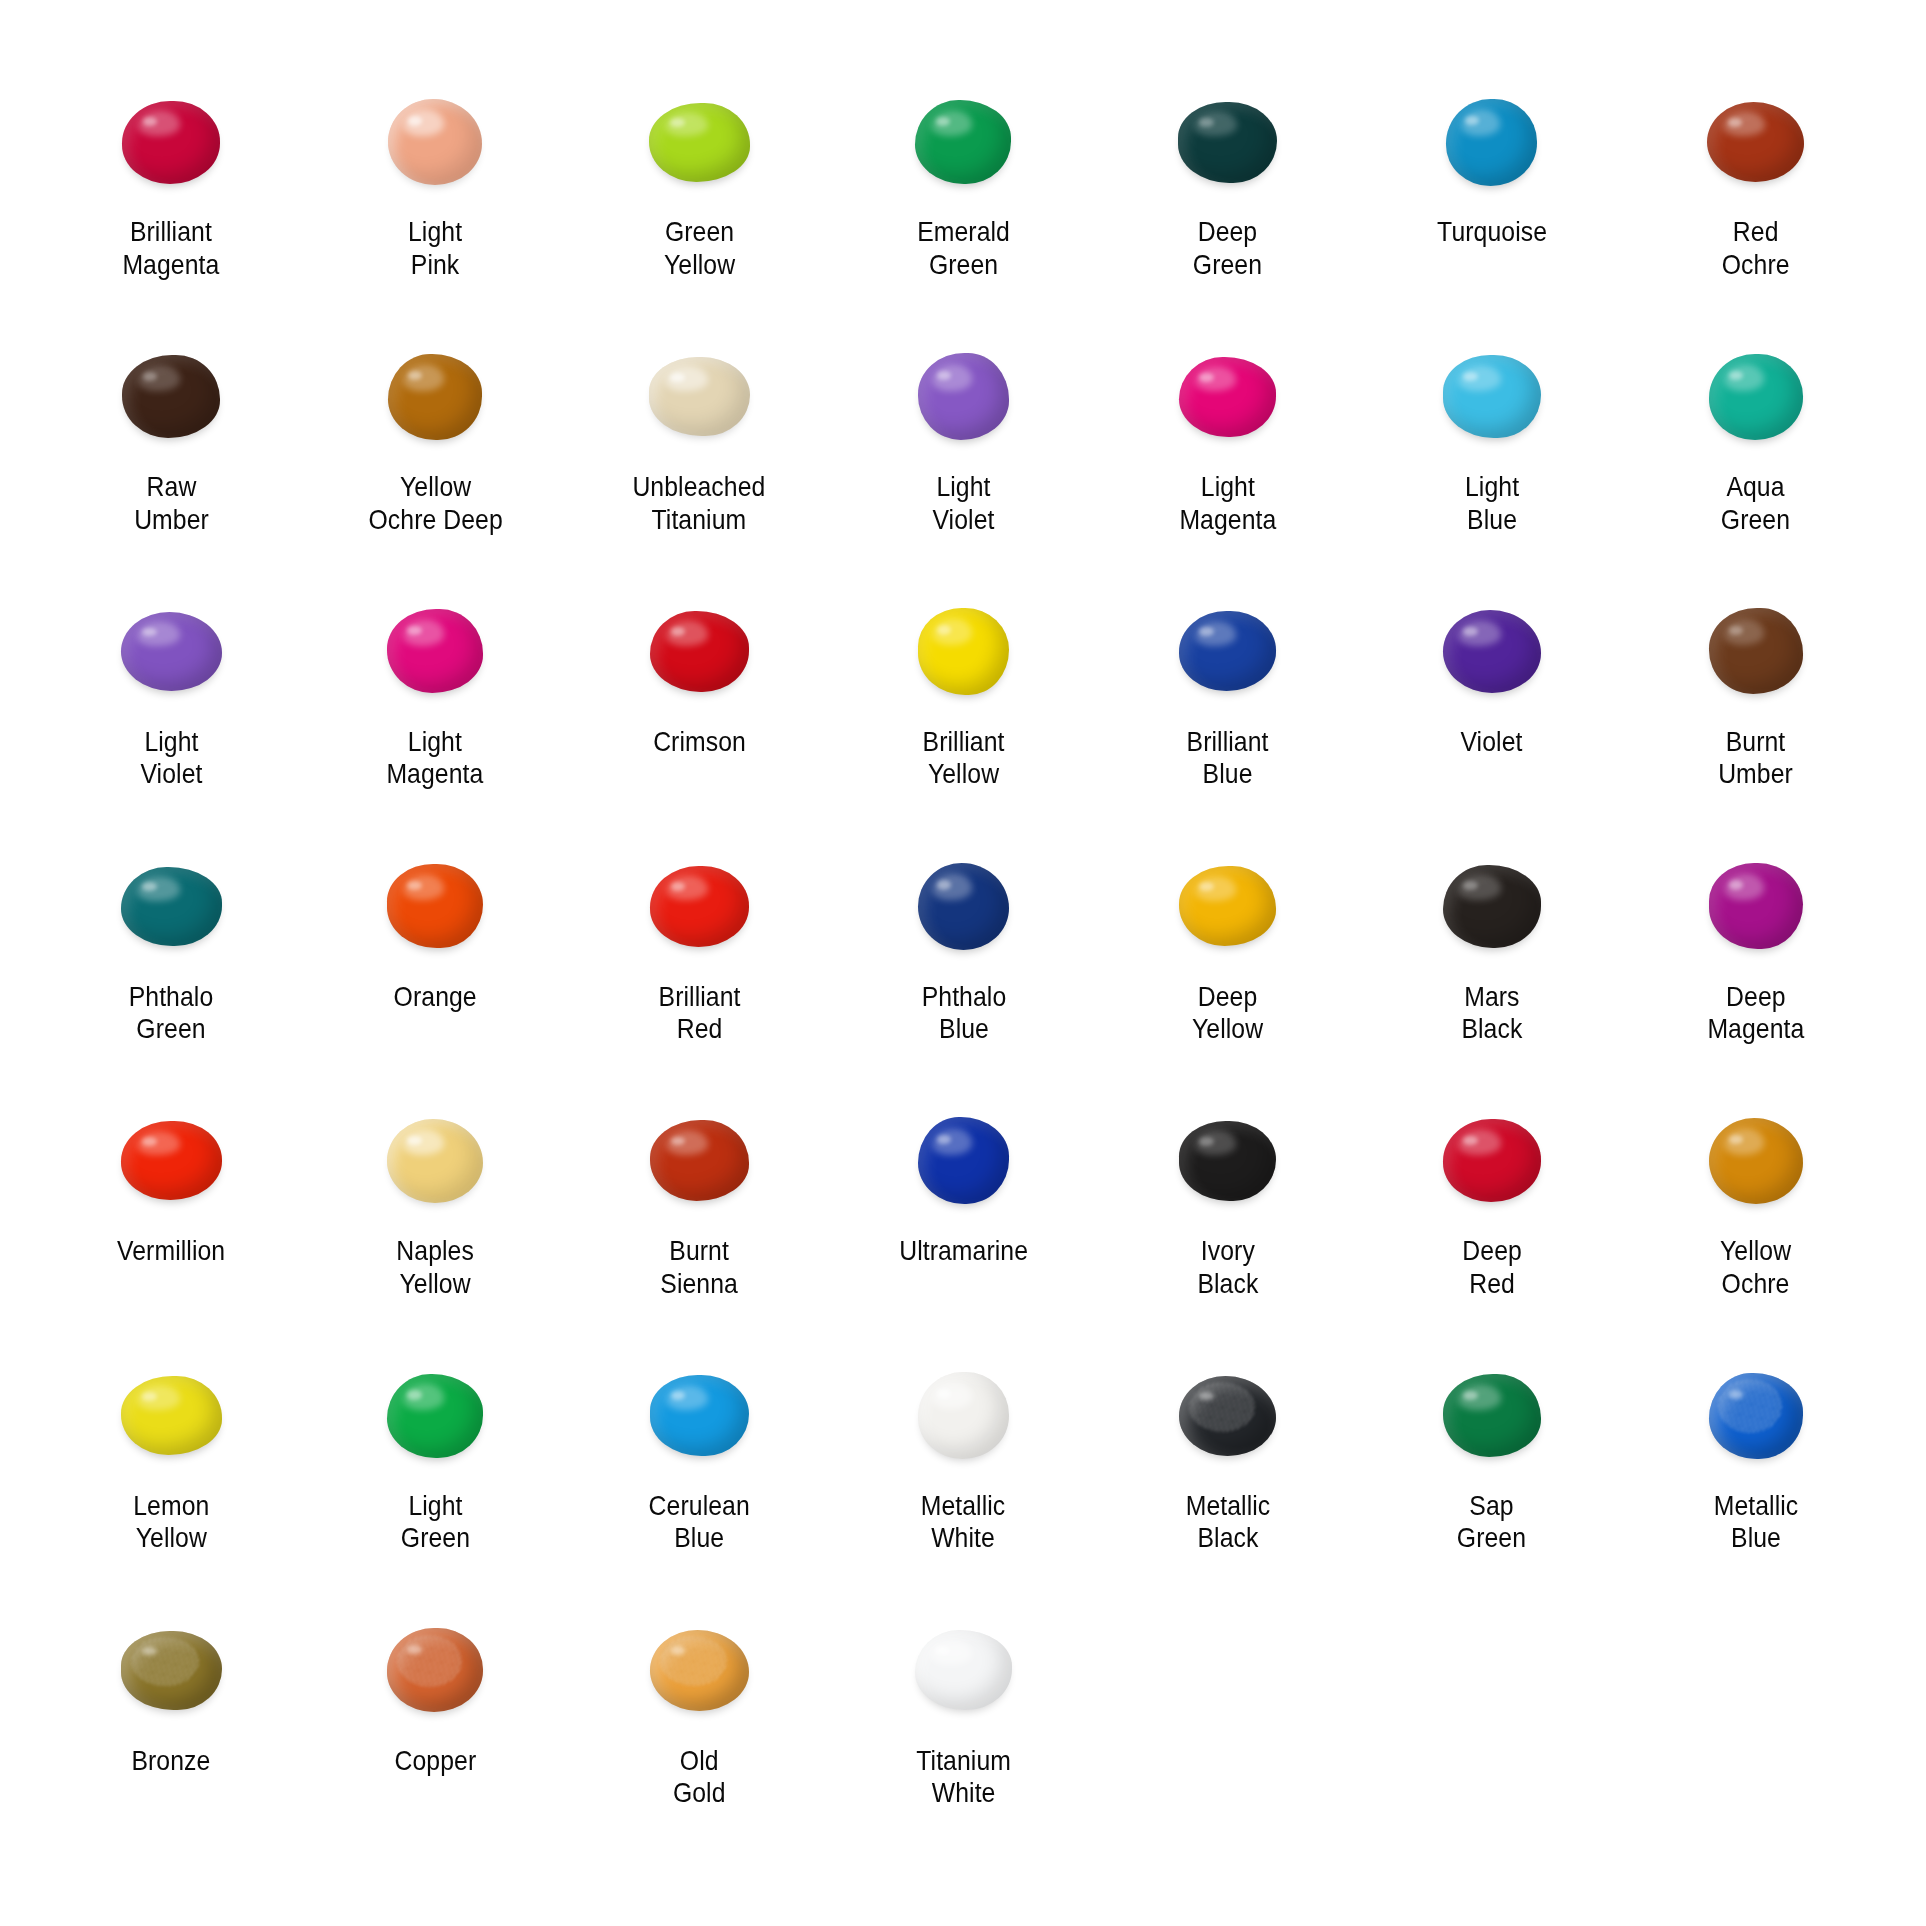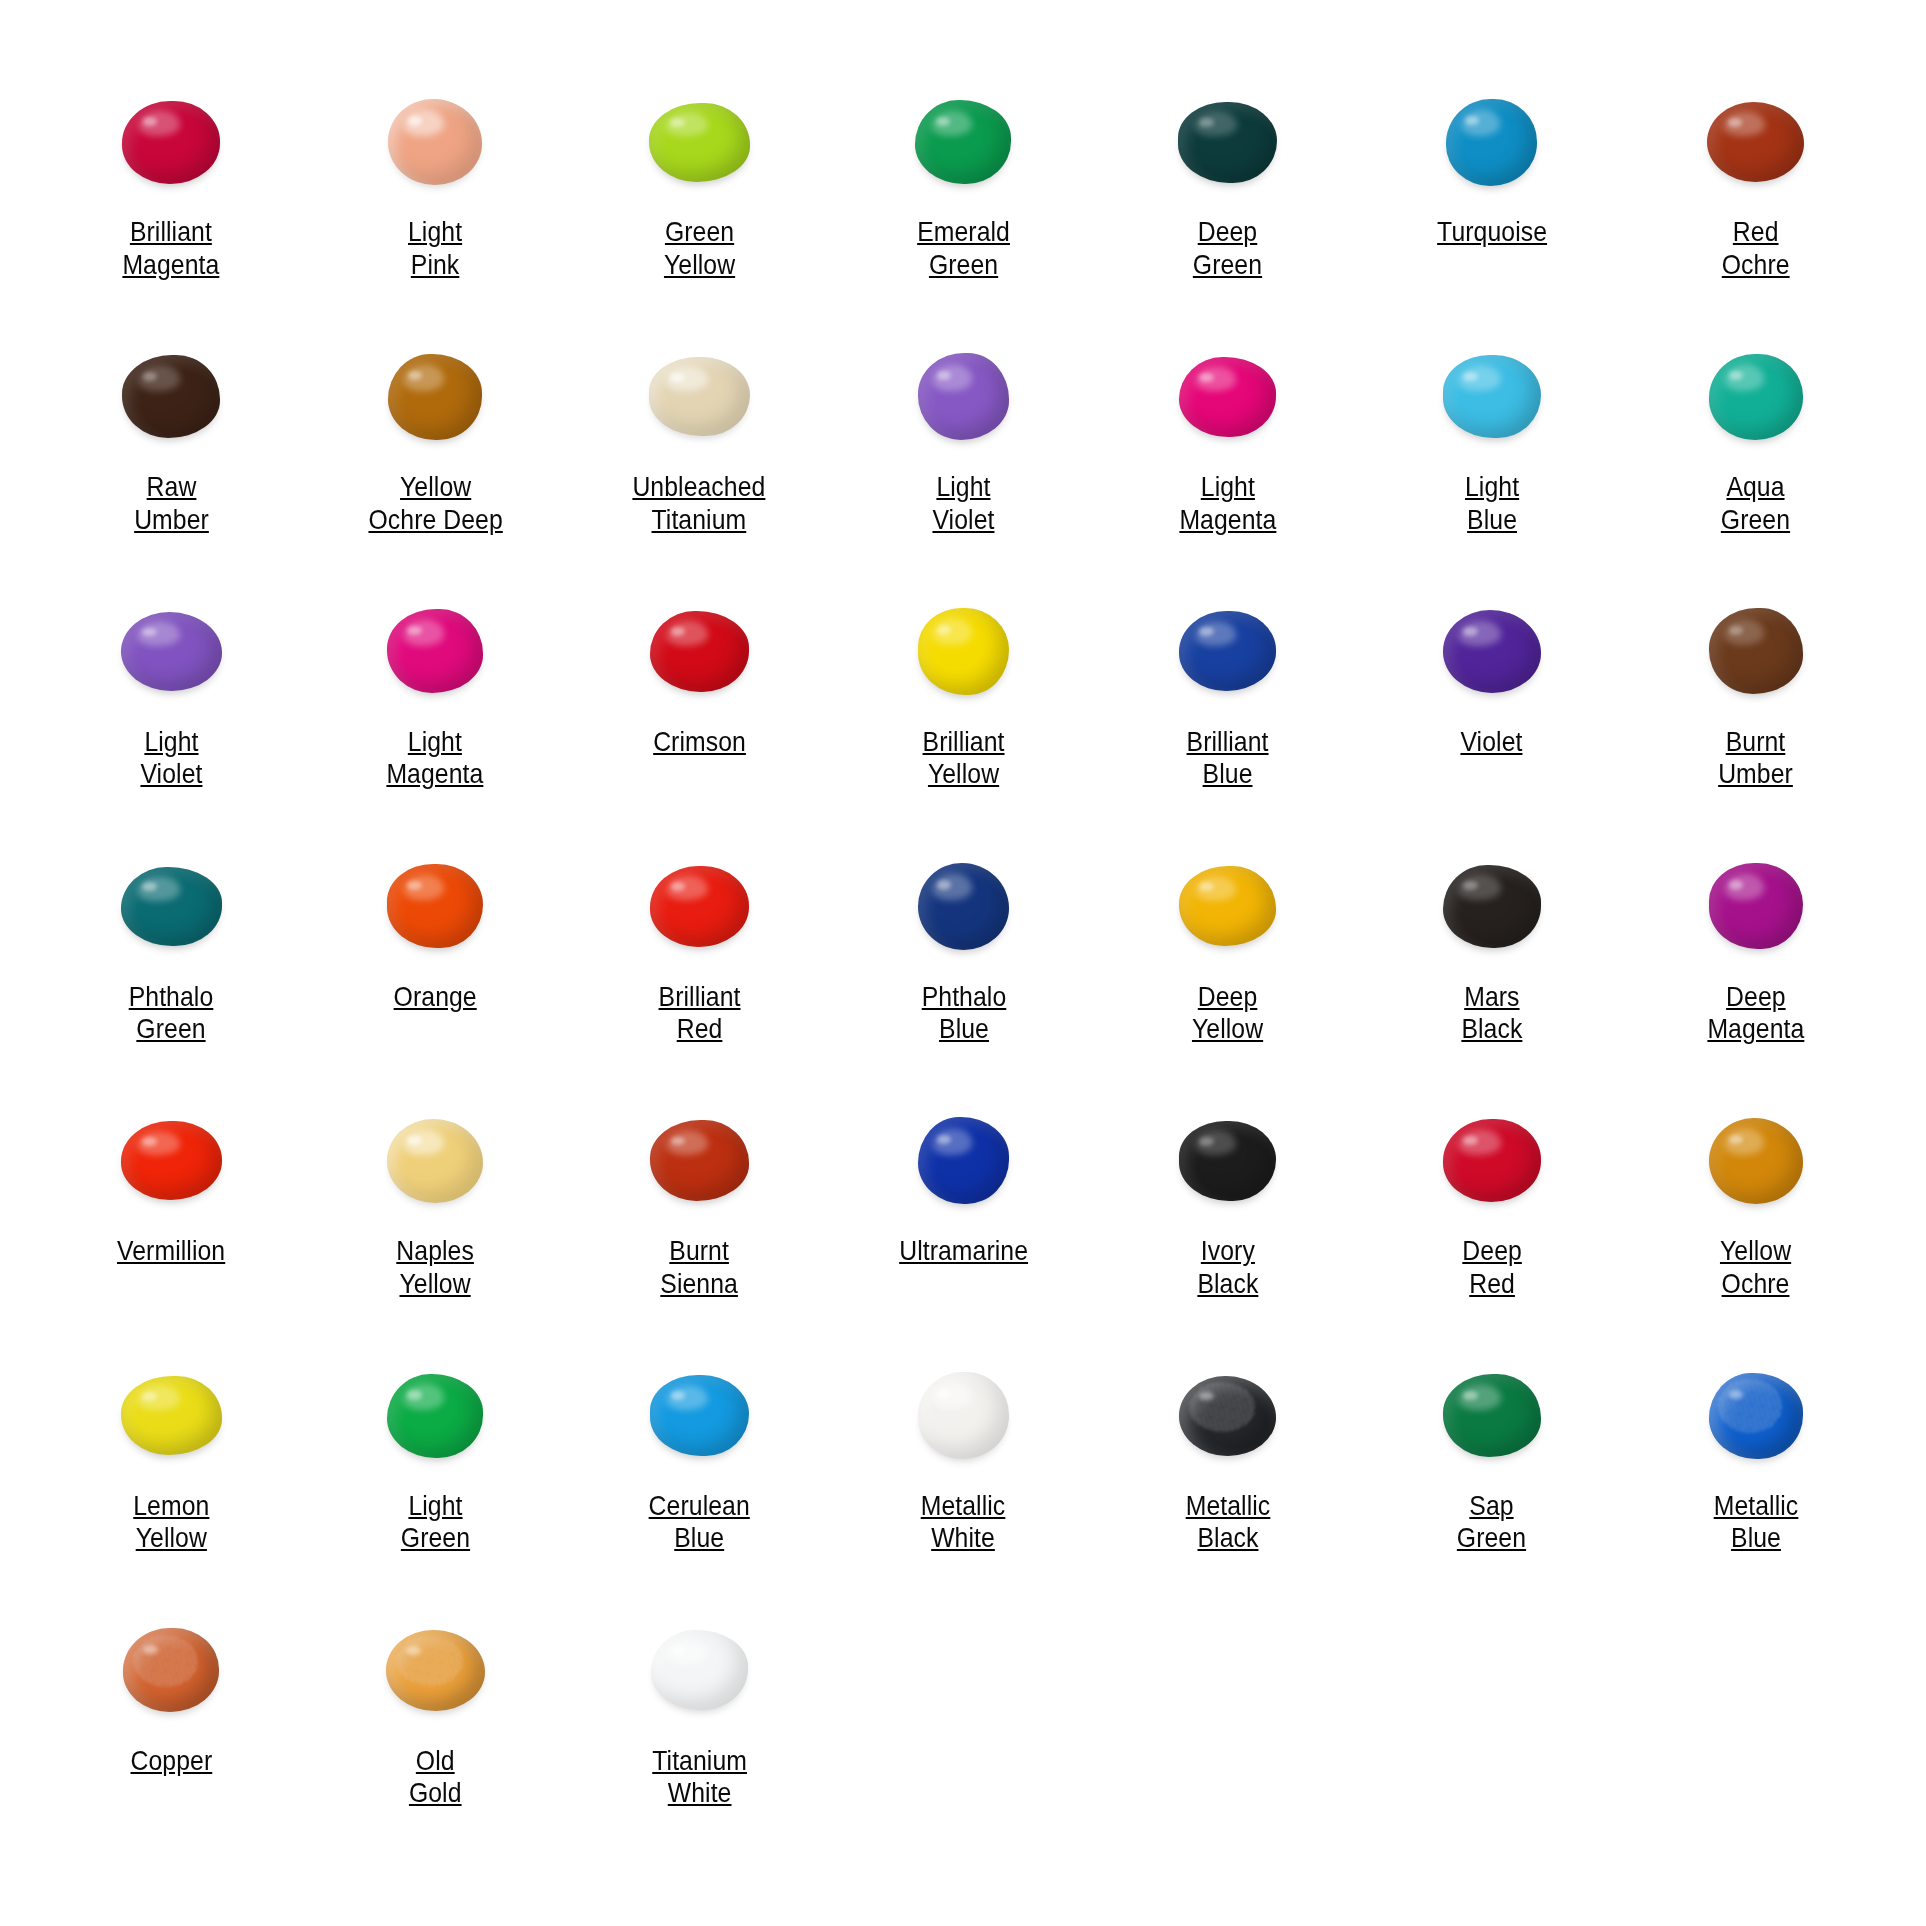--- a/index.html
+++ b/index.html
@@ -24,7 +24,6 @@
     height: 1783px;
     margin: 83px 39px 61px 39px;
     box-sizing: border-box;
-    text-decoration: underline;
   }
 
   .swatch-cell {

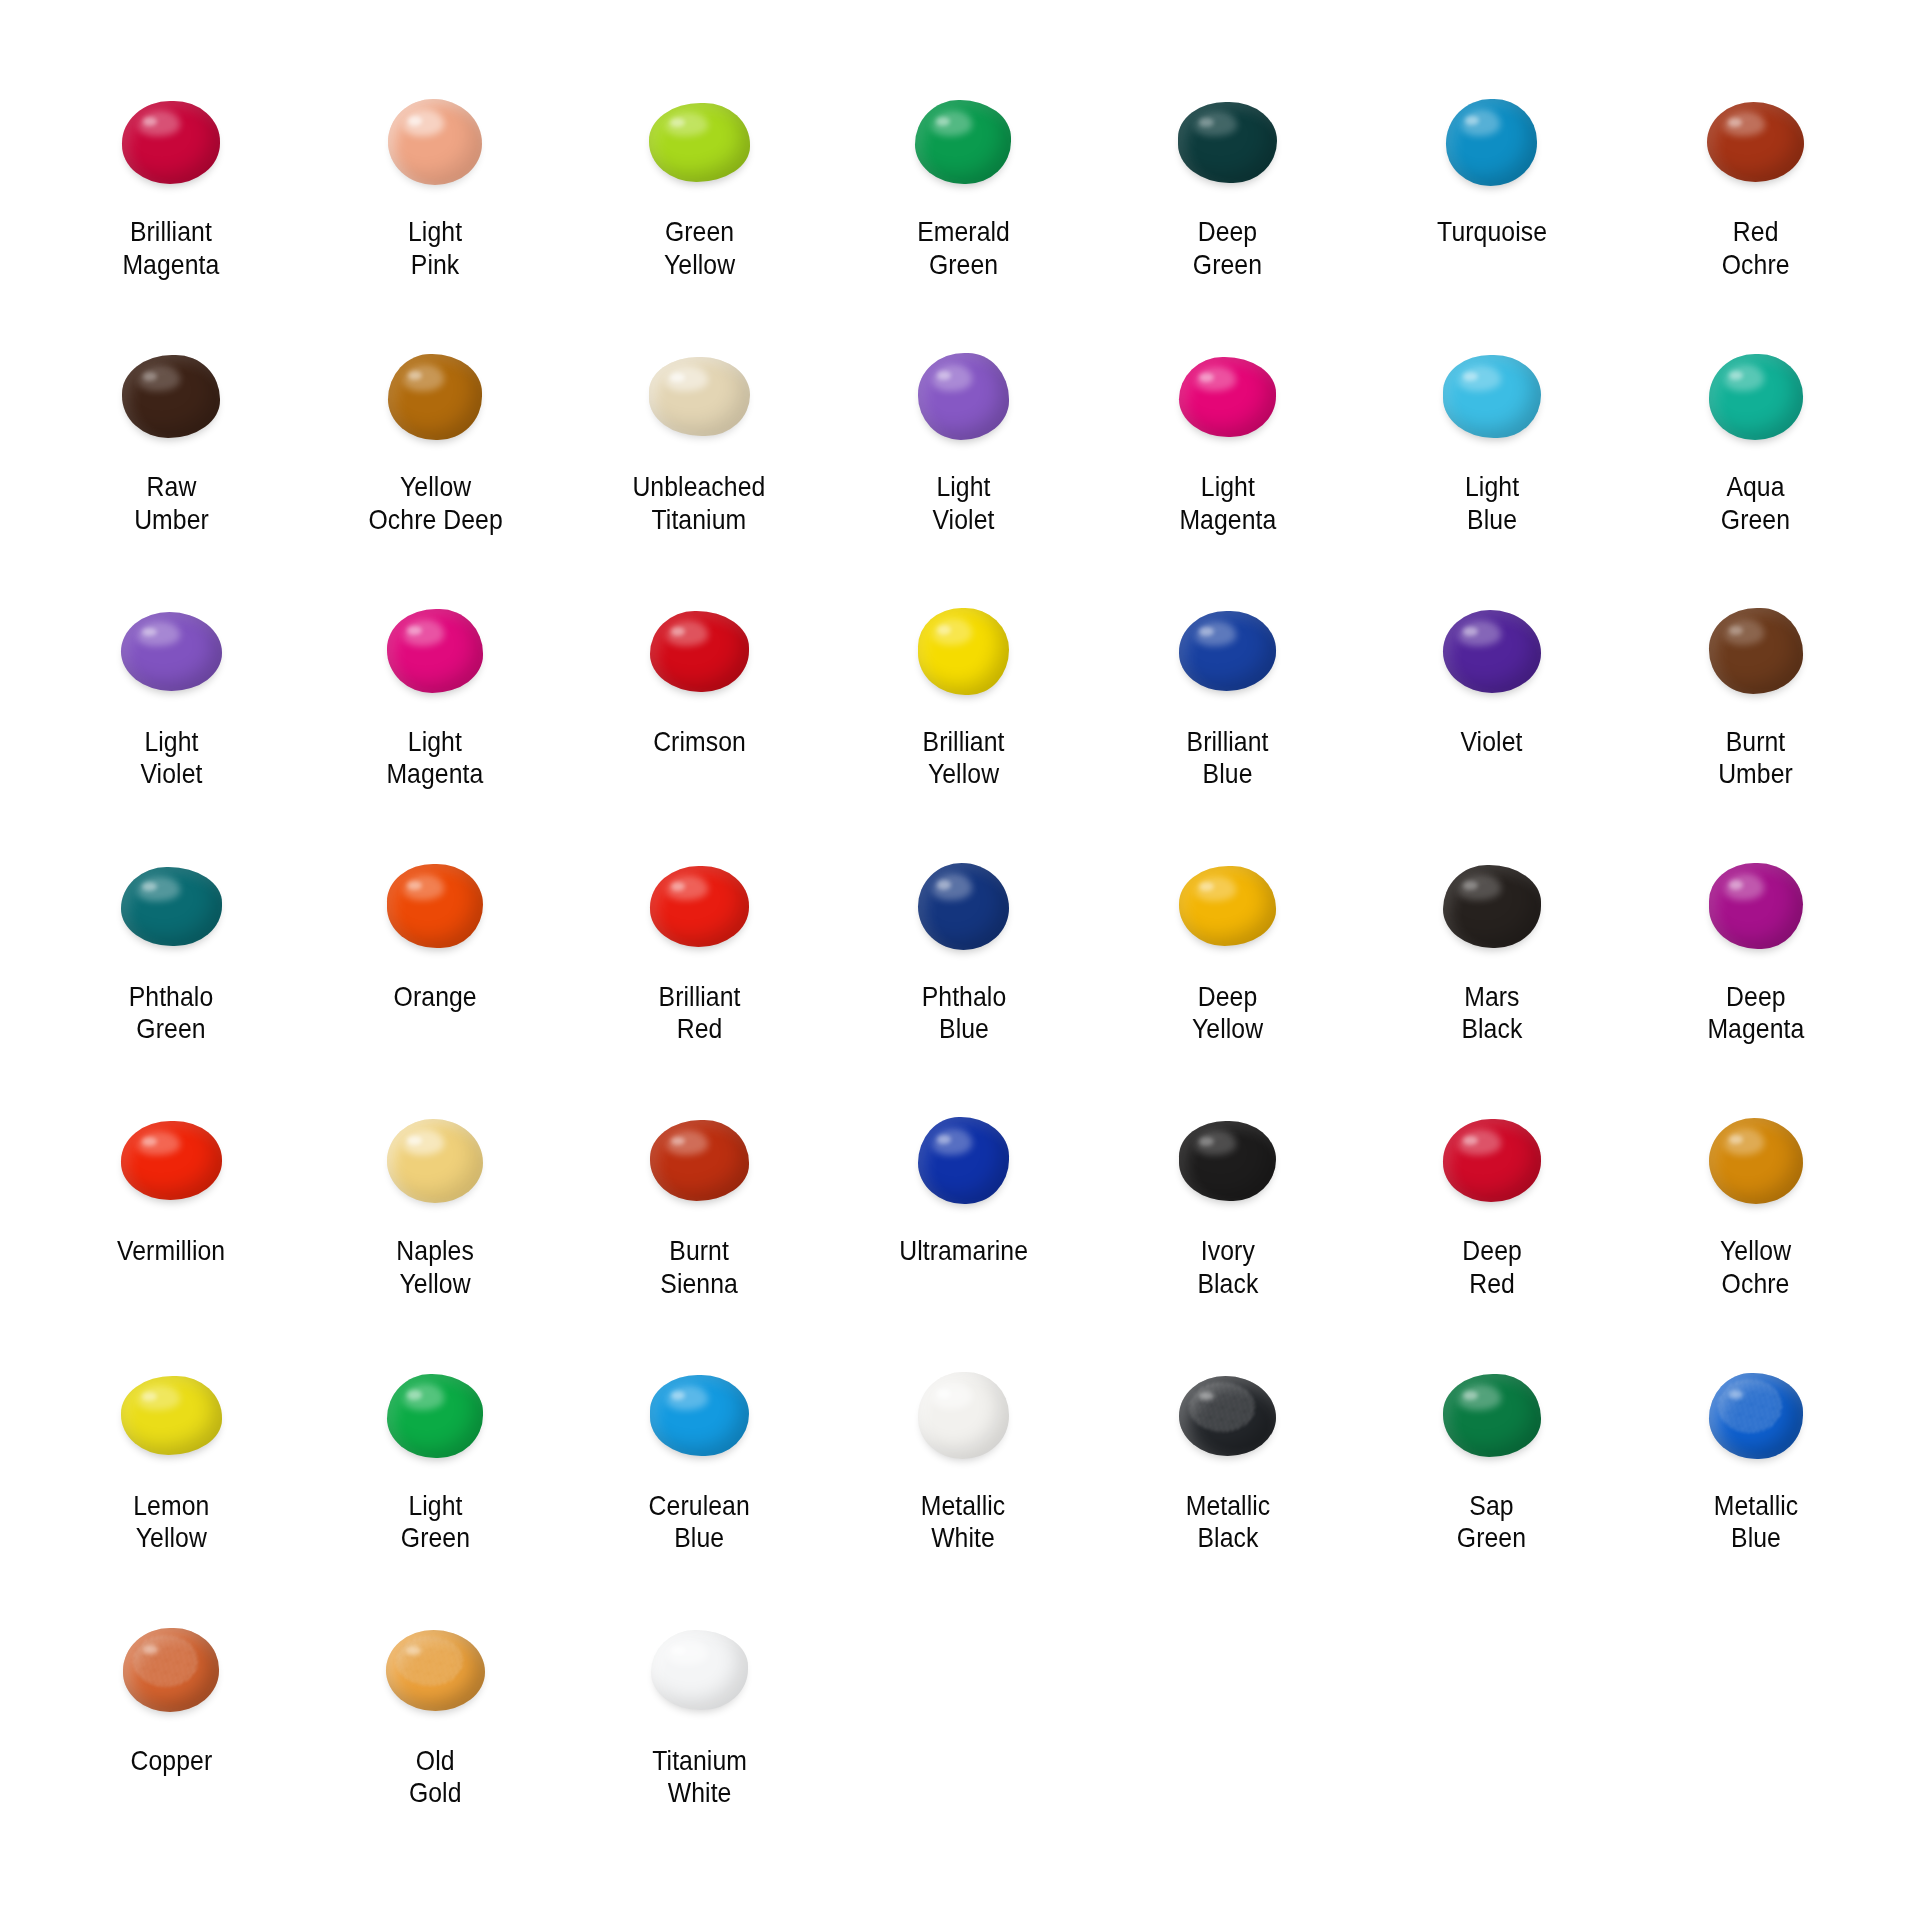--- a/index.html
+++ b/index.html
@@ -384,6 +384,12 @@
     </div>
     <div class="swatch-cell">
       <div class="blob-wrap">
+        <div class="blob metallic" title="Bronze" style="background: rgb(138, 116, 40); border-radius: 50% 50% 46% 54% / 46% 50% 54%; width: 101px; height: 79px;"></div>
+      </div>
+      <div class="label"><div>Bronze</div></div>
+    </div>
+    <div class="swatch-cell">
+      <div class="blob-wrap">
         <div class="blob metallic" title="Copper" style="background: rgb(212, 98, 46); border-radius: 50% 48% 52% 50% / 52% 50% 50% 48%; width: 96px; height: 84px;"></div>
       </div>
       <div class="label"><div>Copper</div></div>

